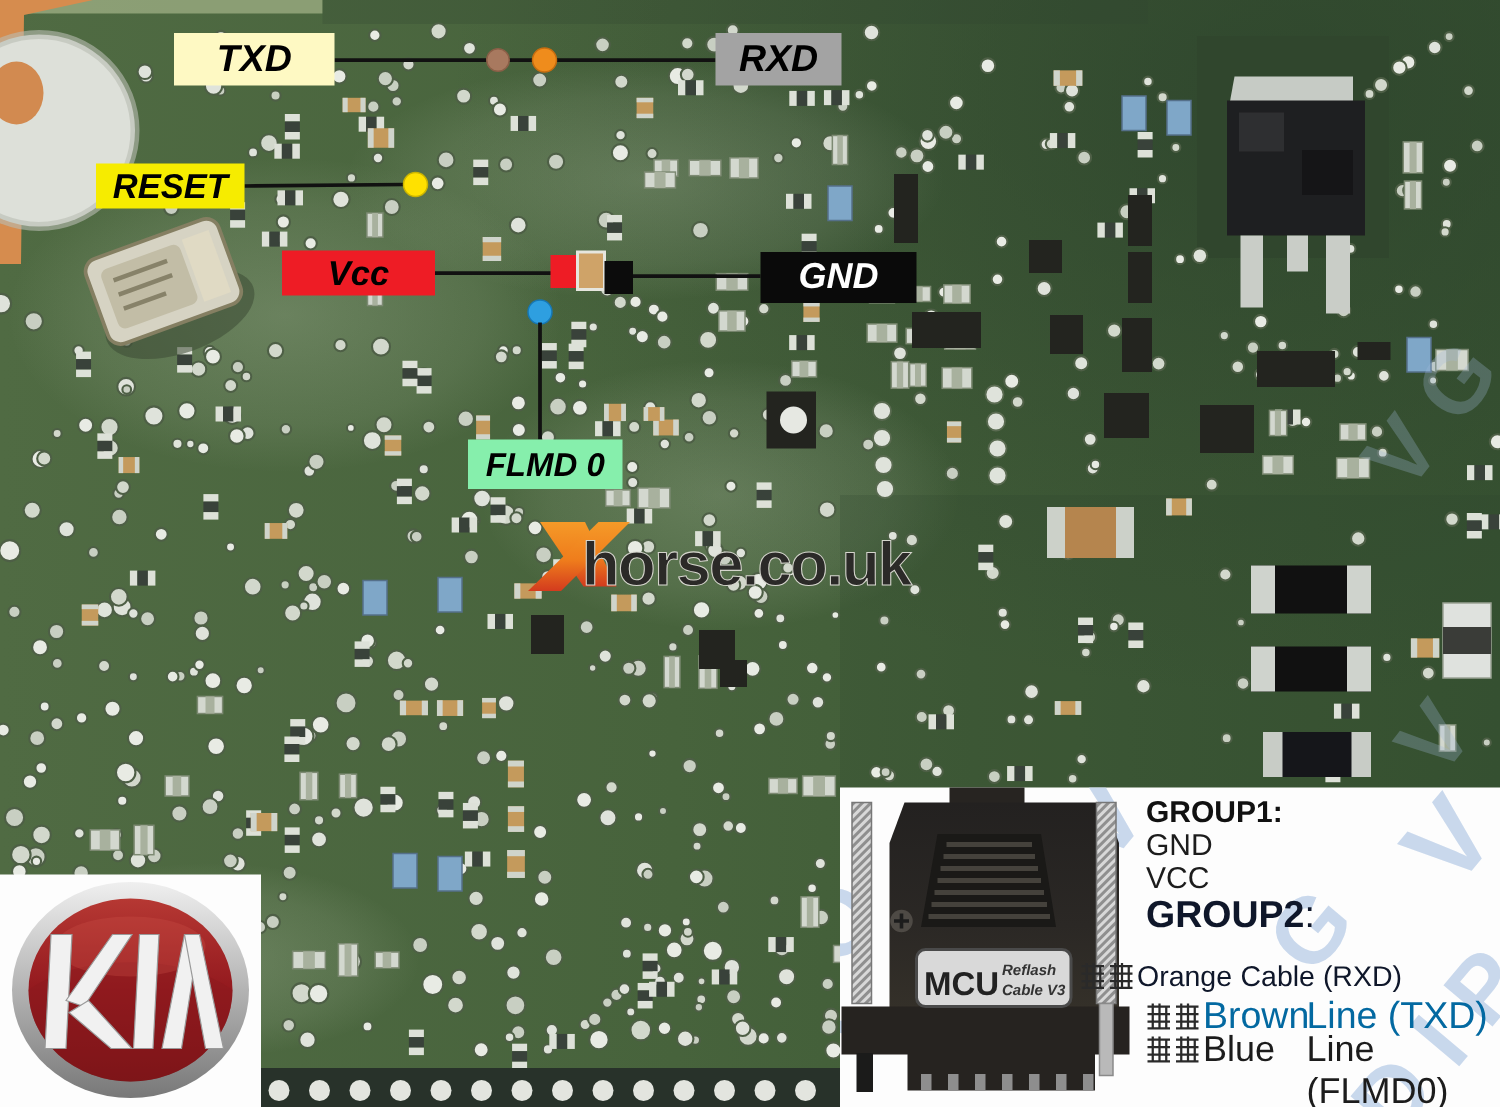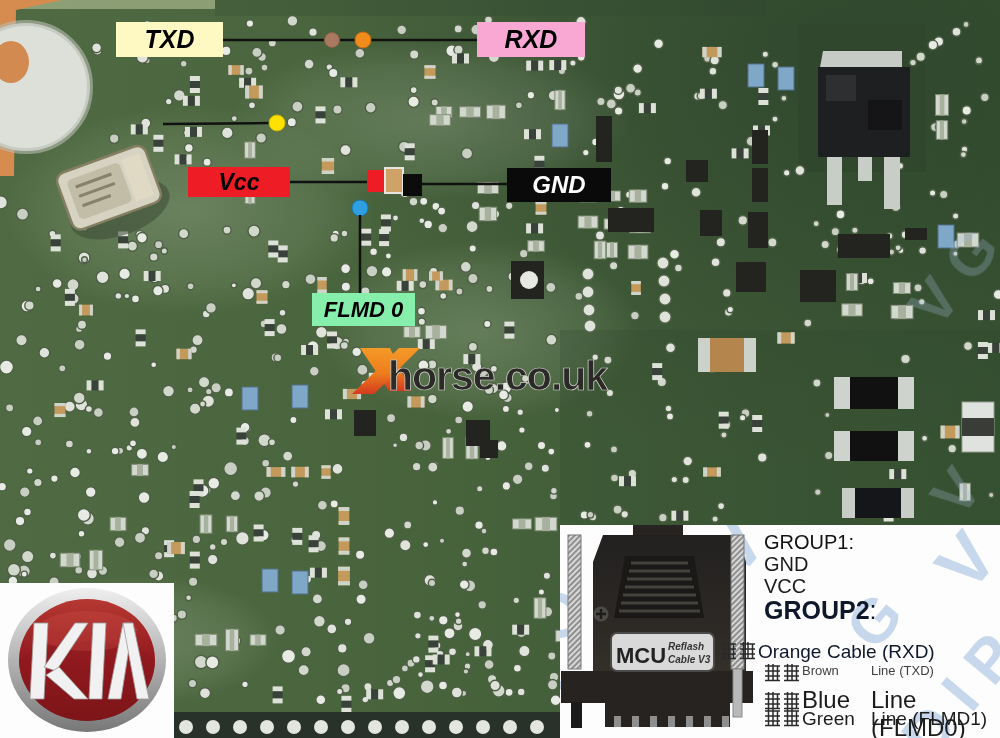--- a/index.html
+++ b/index.html
@@ -1431,7 +1431,7 @@
 
 <div class="lbl" style="left:116px;top:22px;width:107px;height:35px;background:#fef9c3;font-size:25px">TXD</div>
 
-<div class="lbl" style="left:477px;top:22px;width:108px;height:35px;background:#f9a8d4;font-size:25px">RXD</div>
+<div class="lbl" style="left:477px;top:22px;width:84px;height:35px;background:#a3a3a3;font-size:25px">RXD</div>
 
 
 <div class="lbl" style="left:188px;top:167px;width:102px;height:30px;background:#ee1c25;font-size:23px">Vcc</div>

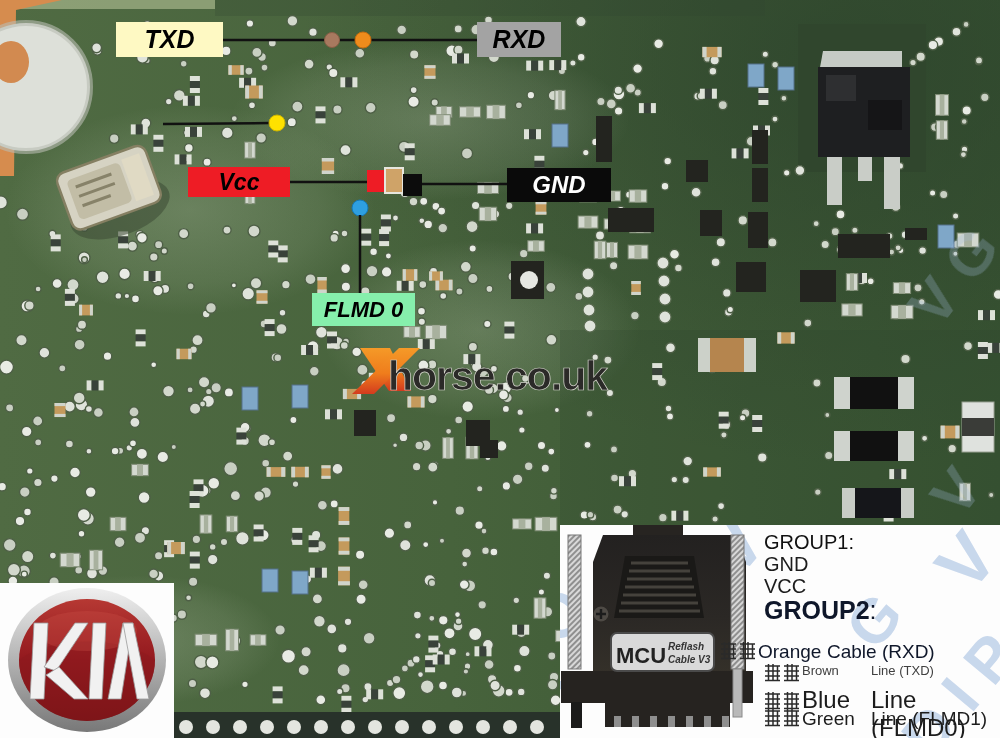--- a/index.html
+++ b/index.html
@@ -1433,6 +1433,7 @@
 
 <div class="lbl" style="left:477px;top:22px;width:84px;height:35px;background:#a3a3a3;font-size:25px">RXD</div>
 
+<div class="lbl" style="left:64px;top:109px;width:99px;height:30px;background:#f6ec00;font-size:23px">RESET</div>
 
 <div class="lbl" style="left:188px;top:167px;width:102px;height:30px;background:#ee1c25;font-size:23px">Vcc</div>
 

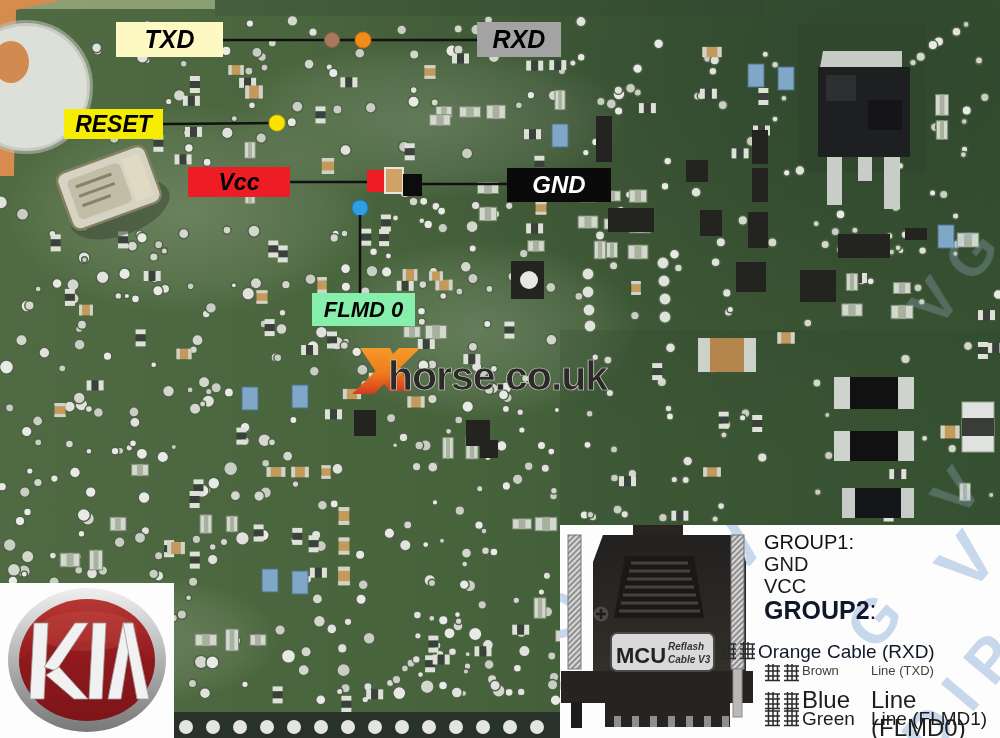--- a/index.html
+++ b/index.html
@@ -1541,7 +1541,7 @@
 <text x="668" y="663" font-family="Liberation Sans,sans-serif" font-style="italic" font-weight="bold" font-size="10" fill="#333">Cable V3</text>
 </svg>
 
-<div style="position:absolute;left:764px;top:531px;font-size:20px;font-weight:normal;color:#111">GROUP1:</div>
+<div style="position:absolute;left:764px;top:531px;font-size:20px;font-weight:bold;color:#111">GROUP1:</div>
 
 <div style="position:absolute;left:764px;top:553px;font-size:20px;color:#1c1c1c">GND</div>
 

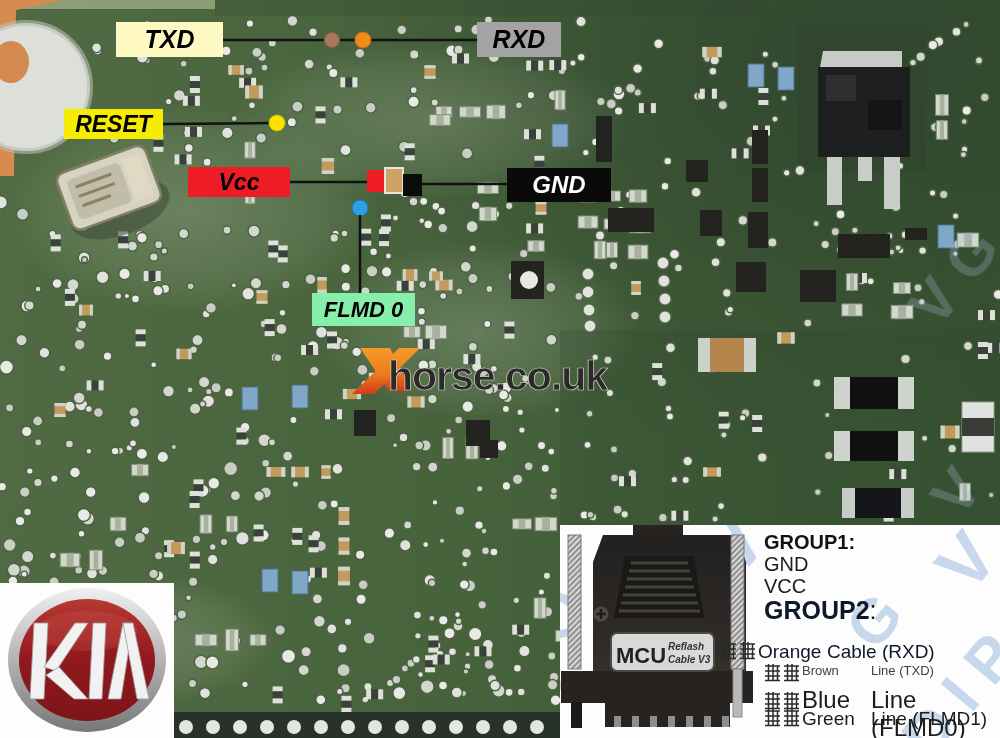--- a/index.html
+++ b/index.html
@@ -1559,7 +1559,7 @@
         </g>
       </svg><span style="position:absolute;left:38px;top:0">Orange</span><span style="position:absolute;left:107px;top:0">Cable (RXD)</span></div>
 
-<div style="position:absolute;left:764px;top:663px;width:236px;height:22px;font-size:13px;color:#404040"><svg width="38" height="20" viewBox="0 0 38 20" style="vertical-align:-3px">
+<div style="position:absolute;left:764px;top:663px;width:236px;height:22px;font-size:25px;color:#0369a1"><svg width="38" height="20" viewBox="0 0 38 20" style="vertical-align:-3px">
         <g stroke="#2a2a2a" stroke-width="1.5" fill="none">
           <path d="M1 3 H16 M1 8 H16 M1 13 H16 M1 17.5 H16 M4.5 1 V17 M9 1 V17 M13.5 3 V17"></path>
         </g>

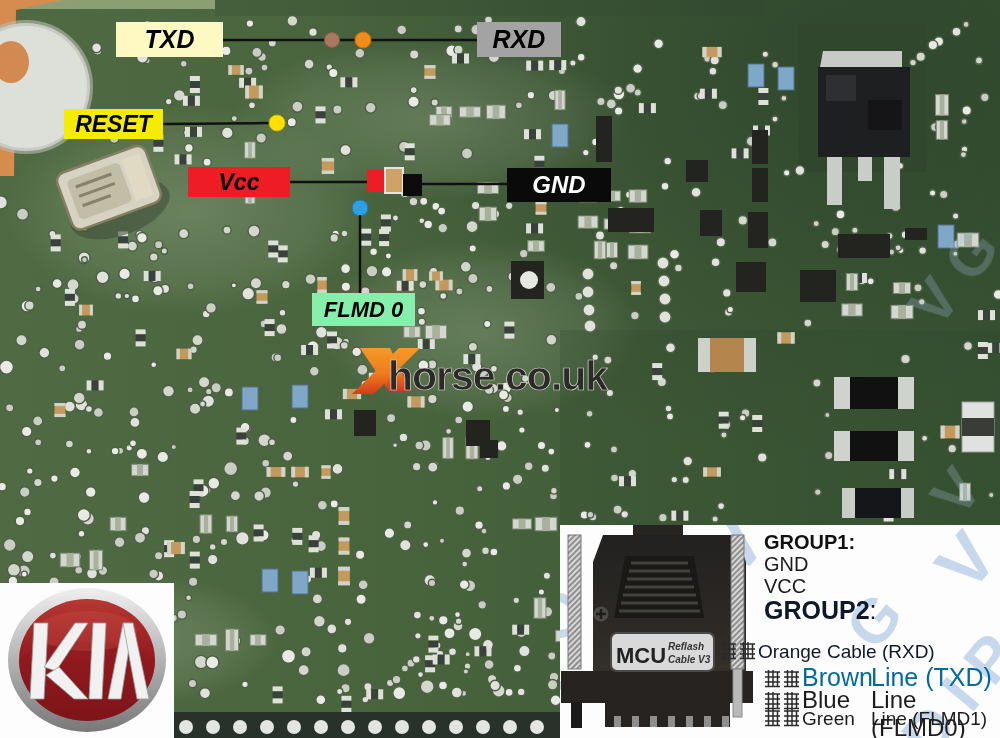--- a/index.html
+++ b/index.html
@@ -1577,13 +1577,5 @@
         </g>
       </svg><span style="position:absolute;left:38px;top:0">Blue</span><span style="position:absolute;left:107px;top:0">Line (FLMD0)</span></div>
 
-<div style="position:absolute;left:764px;top:708px;width:236px;height:22px;font-size:19px;color:#1c1c1c"><svg width="38" height="20" viewBox="0 0 38 20" style="vertical-align:-3px">
-        <g stroke="#2a2a2a" stroke-width="1.5" fill="none">
-          <path d="M1 3 H16 M1 8 H16 M1 13 H16 M1 17.5 H16 M4.5 1 V17 M9 1 V17 M13.5 3 V17"></path>
-        </g>
-        <g stroke="#2a2a2a" stroke-width="1.5" fill="none">
-          <path d="M20 3 H35 M20 8 H35 M20 13 H35 M20 17.5 H35 M23.5 1 V17 M28 1 V17 M32.5 3 V17"></path>
-        </g>
-      </svg><span style="position:absolute;left:38px;top:0">Green</span><span style="position:absolute;left:107px;top:0">Line (FLMD1)</span></div>
 </div>
 </body></html>

